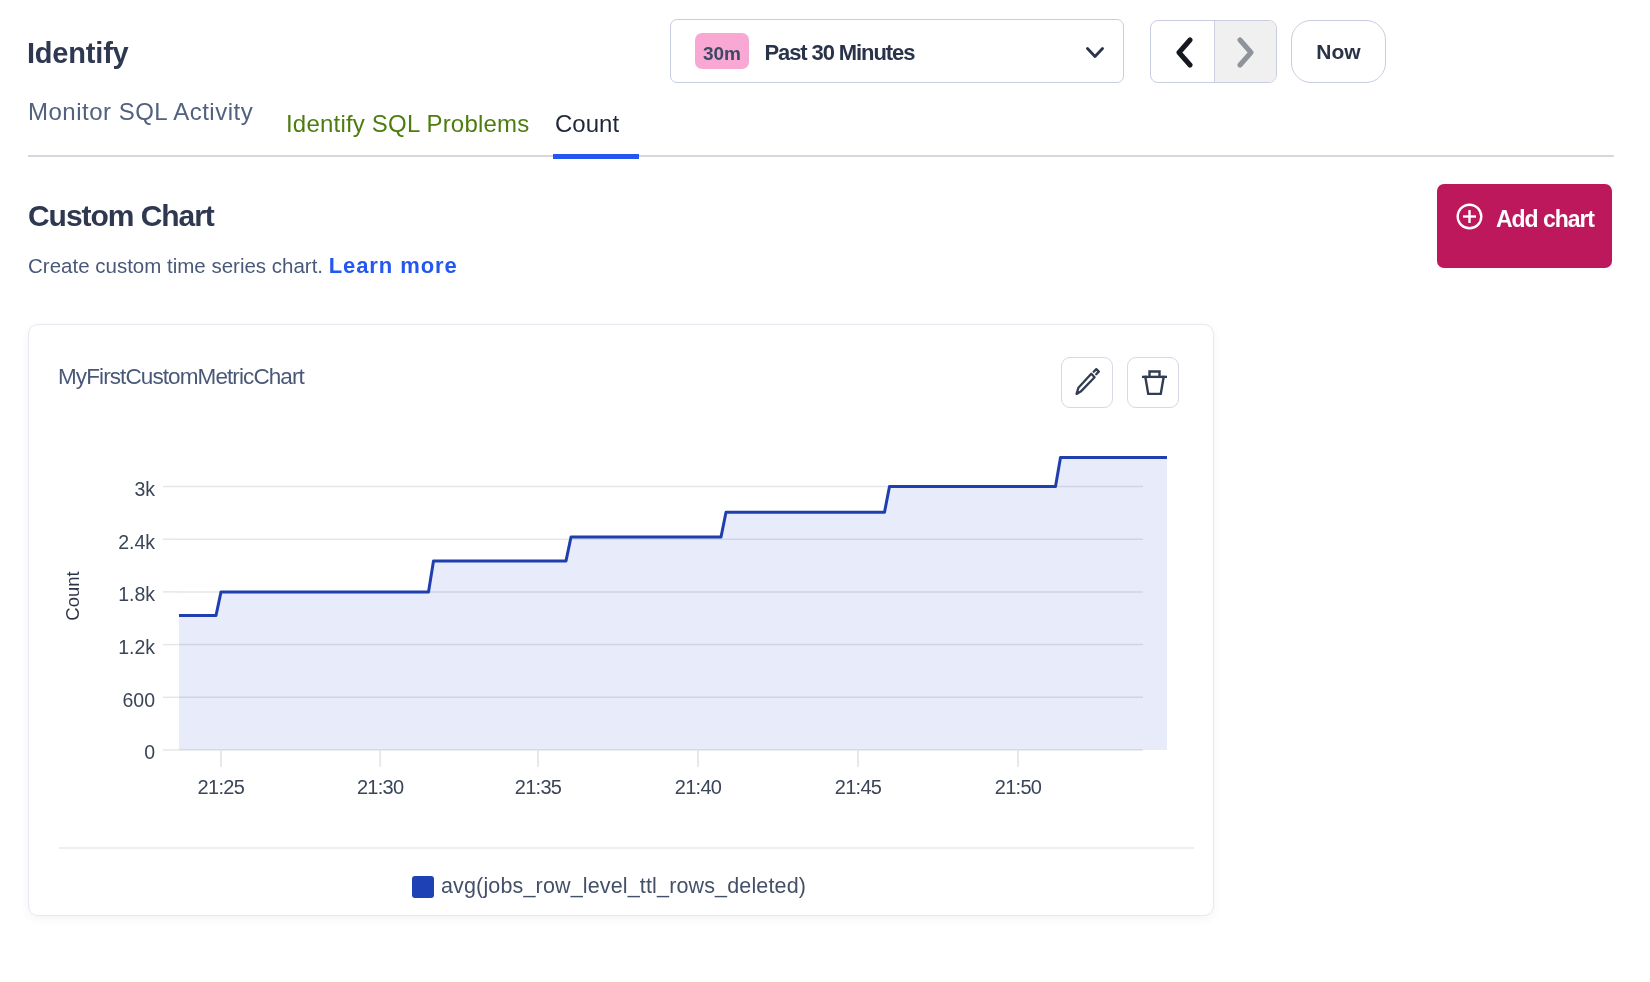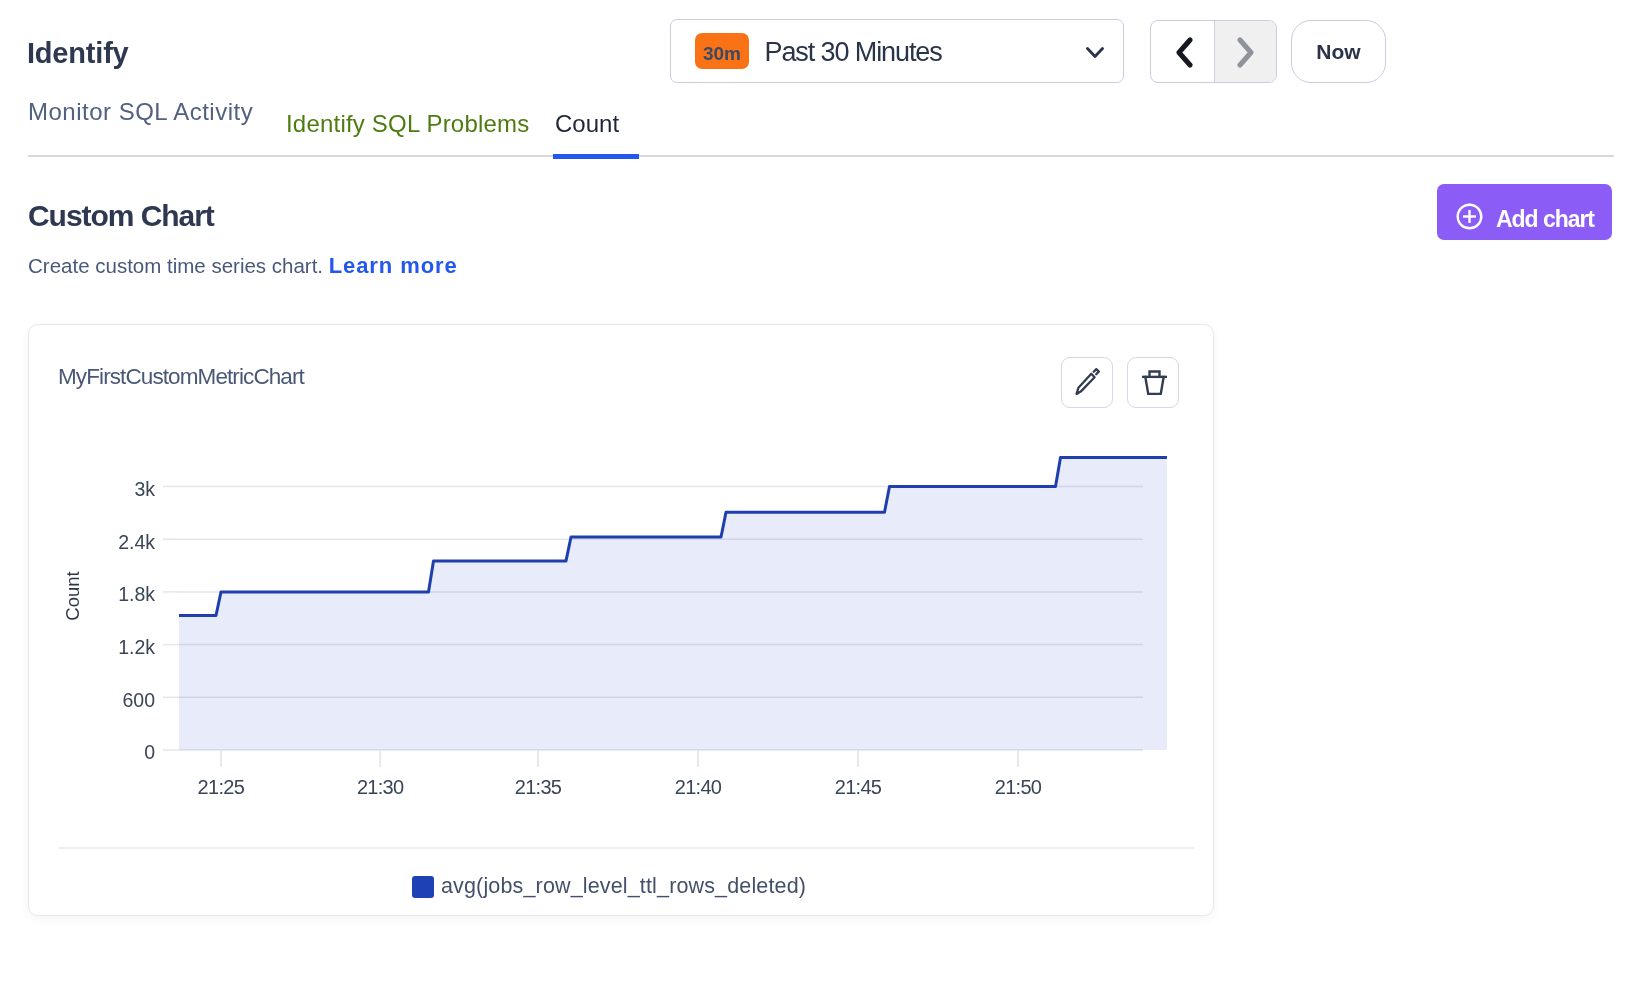--- a/index.html
+++ b/index.html
@@ -13,7 +13,7 @@
 <div class="abs" id="h1m" style="left:27px; top:38.5px; font-size:29px; font-weight:700; color:#2e3850; line-height:29px; letter-spacing:-0.2px;">Identify</div>
 
 <div class="abs" style="left:670px; top:19px; width:454px; height:64px; border:1.5px solid #c8cddf; border-radius:7px; background:#fff;">
-  <div class="abs" style="left:24px; top:13px; width:54px; height:36px; background:#f97316; border-radius:7px; text-align:center; line-height:42px; font-size:19px; font-weight:700; color:#3c4964;">30m</div>
+  <div class="abs" style="left:24px; top:13px; width:54px; height:36px; background:#f9a8d4; border-radius:7px; text-align:center; line-height:42px; font-size:19px; font-weight:700; color:#3c4964;">30m</div>
   <div class="abs" style="left:93.5px; top:2px; height:61px; line-height:61px; font-size:27px; font-weight:400; color:#29334a; letter-spacing:-1.1px;">Past 30 Minutes</div>
   <svg class="abs" style="left:415px; top:27px;" width="18" height="13" viewBox="0 0 18 13">
       <polyline points="1.5,1.5 9,9.5 16.5,1.5" fill="none" stroke="#2a3349" stroke-width="2.8" stroke-linecap="round" stroke-linejoin="round"></polyline>

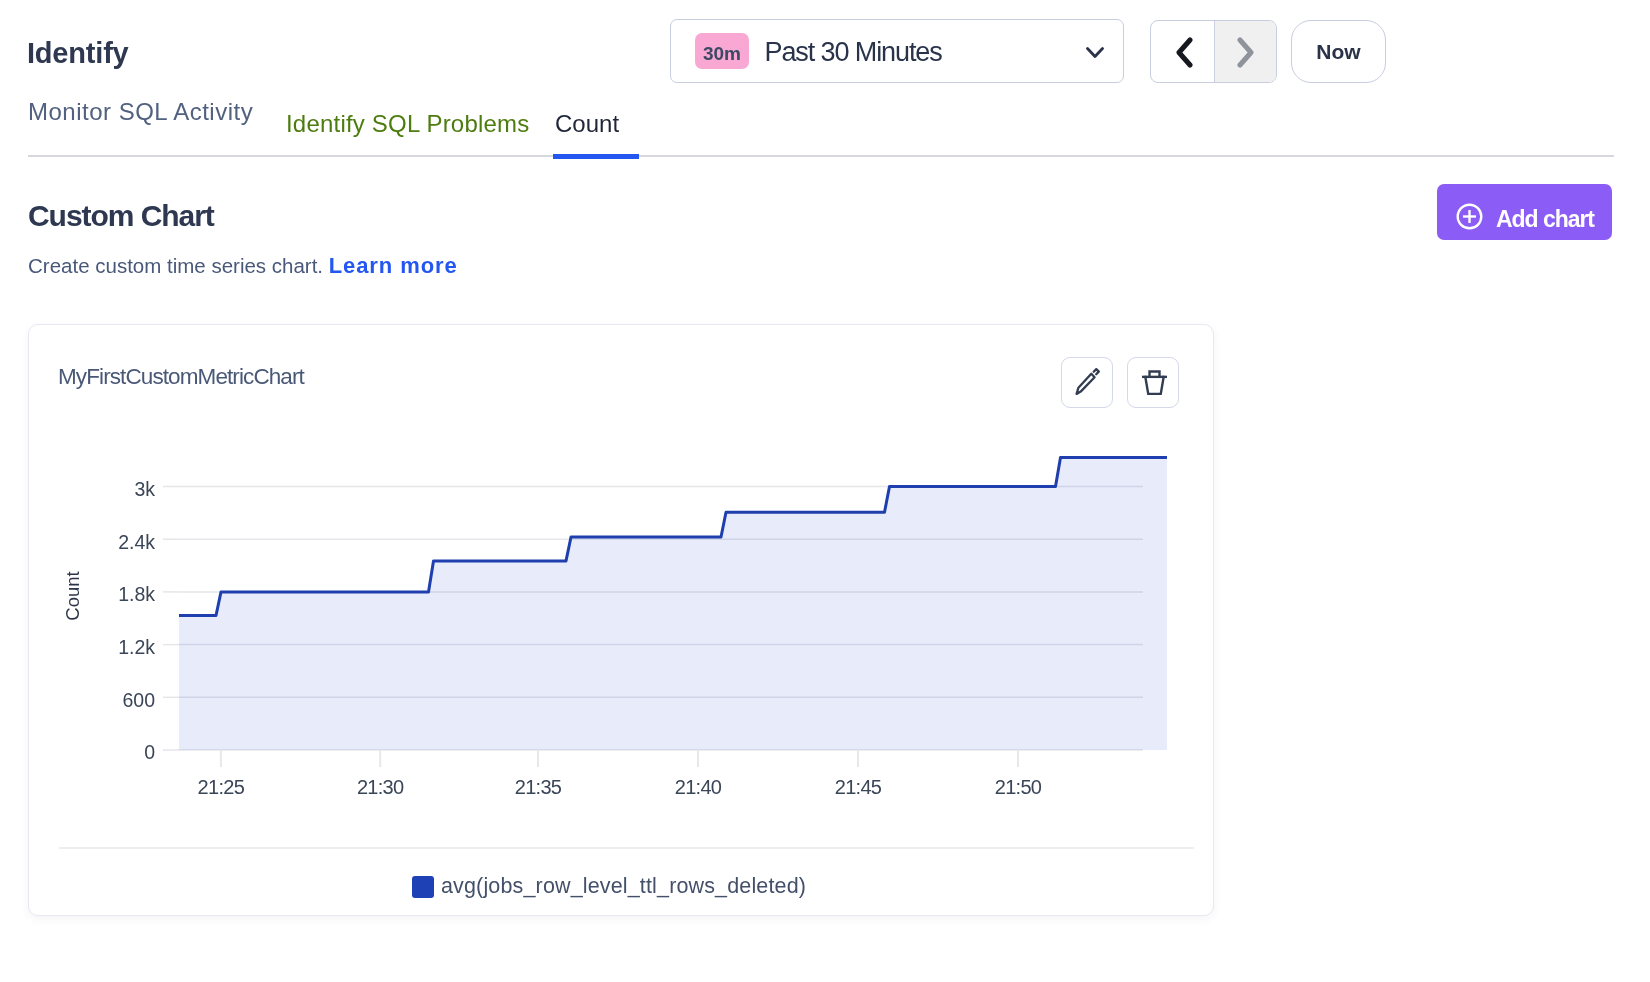--- a/index.html
+++ b/index.html
@@ -14,7 +14,7 @@
 
 <div class="abs" style="left:670px; top:19px; width:454px; height:64px; border:1.5px solid #c8cddf; border-radius:7px; background:#fff;">
   <div class="abs" style="left:24px; top:13px; width:54px; height:36px; background:#f9a8d4; border-radius:7px; text-align:center; line-height:42px; font-size:19px; font-weight:700; color:#3c4964;">30m</div>
-  <div class="abs" style="left:93.5px; top:2px; height:61px; line-height:61px; font-size:27px; font-weight:400; color:#29334a; letter-spacing:-1.1px;">Past 30 Minutes</div>
+  <div class="abs" style="left:93.5px; top:2px; height:61px; line-height:61px; font-size:22px; font-weight:700; color:#29334a; letter-spacing:-1.1px;">Past 30 Minutes</div>
   <svg class="abs" style="left:415px; top:27px;" width="18" height="13" viewBox="0 0 18 13">
       <polyline points="1.5,1.5 9,9.5 16.5,1.5" fill="none" stroke="#2a3349" stroke-width="2.8" stroke-linecap="round" stroke-linejoin="round"></polyline>
     </svg>

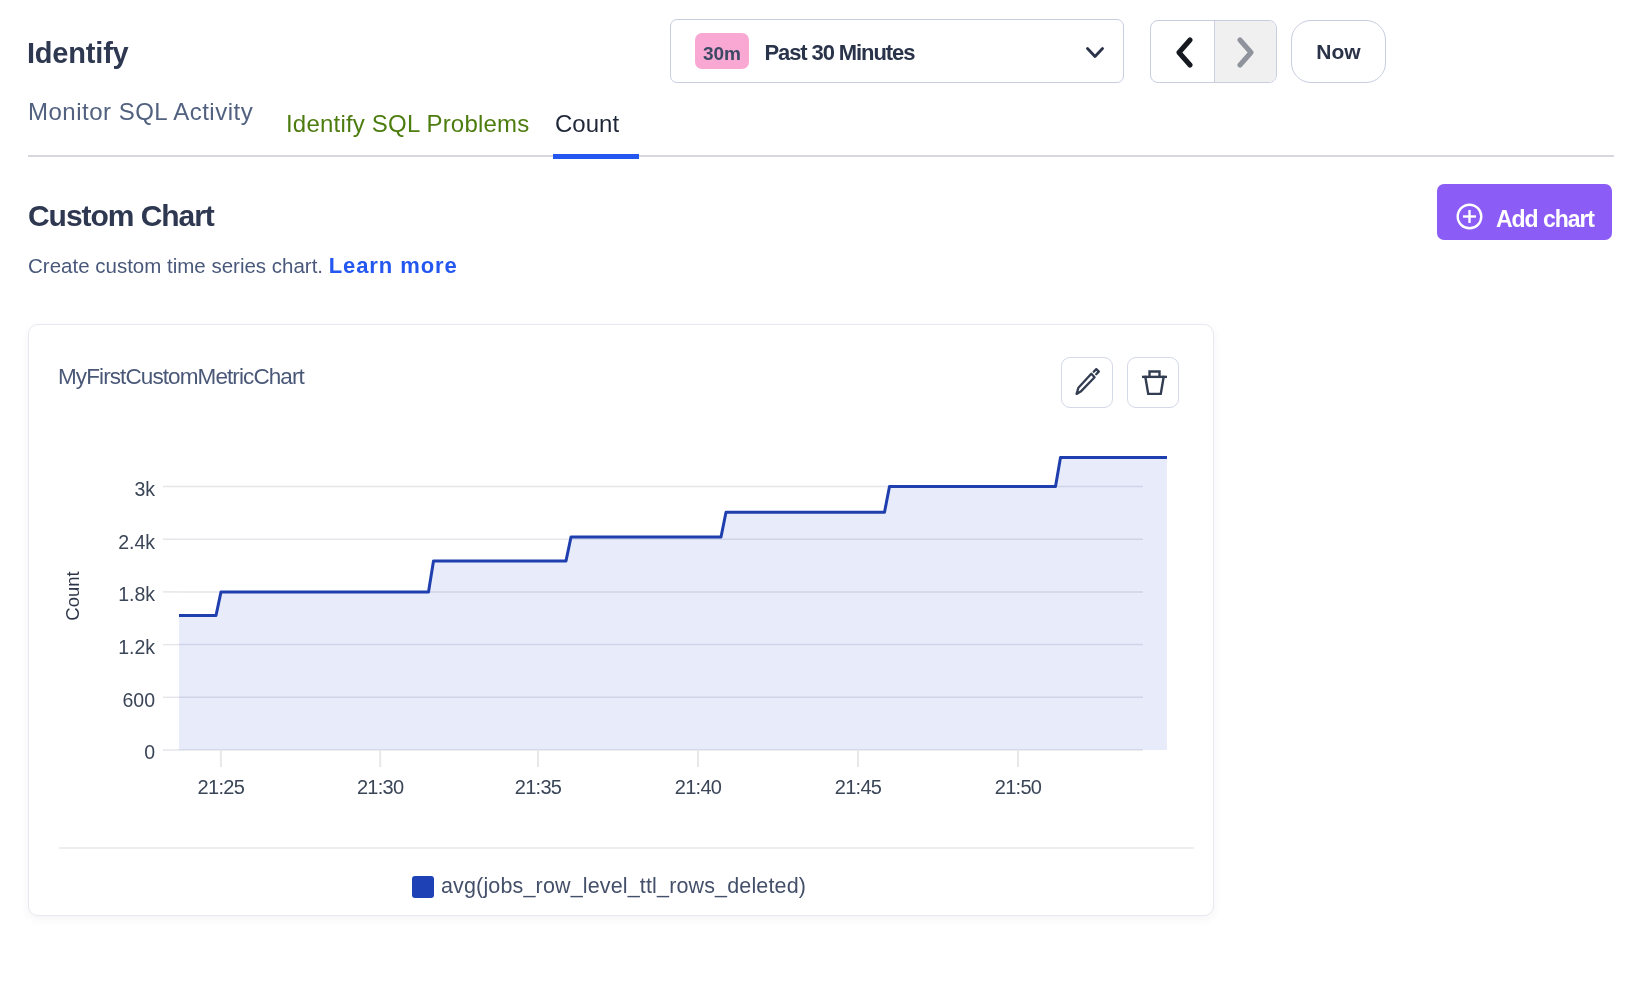--- a/index.html
+++ b/index.html
@@ -41,7 +41,7 @@
 <div class="abs" id="h2c" style="left:28px; top:201px; font-size:30px; font-weight:700; color:#2e3850; line-height:30px; letter-spacing:-1.05px;">Custom Chart</div>
 <div class="abs" id="para" style="left:28px; top:255px; font-size:20.5px; color:#49587a; line-height:22px; letter-spacing:0px;">Create custom time series chart. <span style="color:#2457f0; font-weight:700; font-size:22px; letter-spacing:0.9px;">Learn more</span></div>
 
-<div class="abs" style="left:1437px; top:184px; width:175px; height:56px; background:#8b5cf6; border-radius:7px;">
+<div class="abs" style="left:1437px; top:184px; width:175px; height:84px; background:#be185d; border-radius:7px;">
   <svg class="abs" style="left:19px; top:19px;" width="27" height="27" viewBox="0 0 27 27">
     <circle cx="13.5" cy="13.5" r="11.8" fill="none" stroke="#fff" stroke-width="2.4"></circle>
     <line x1="13.5" y1="7" x2="13.5" y2="20" stroke="#fff" stroke-width="2.4"></line>

